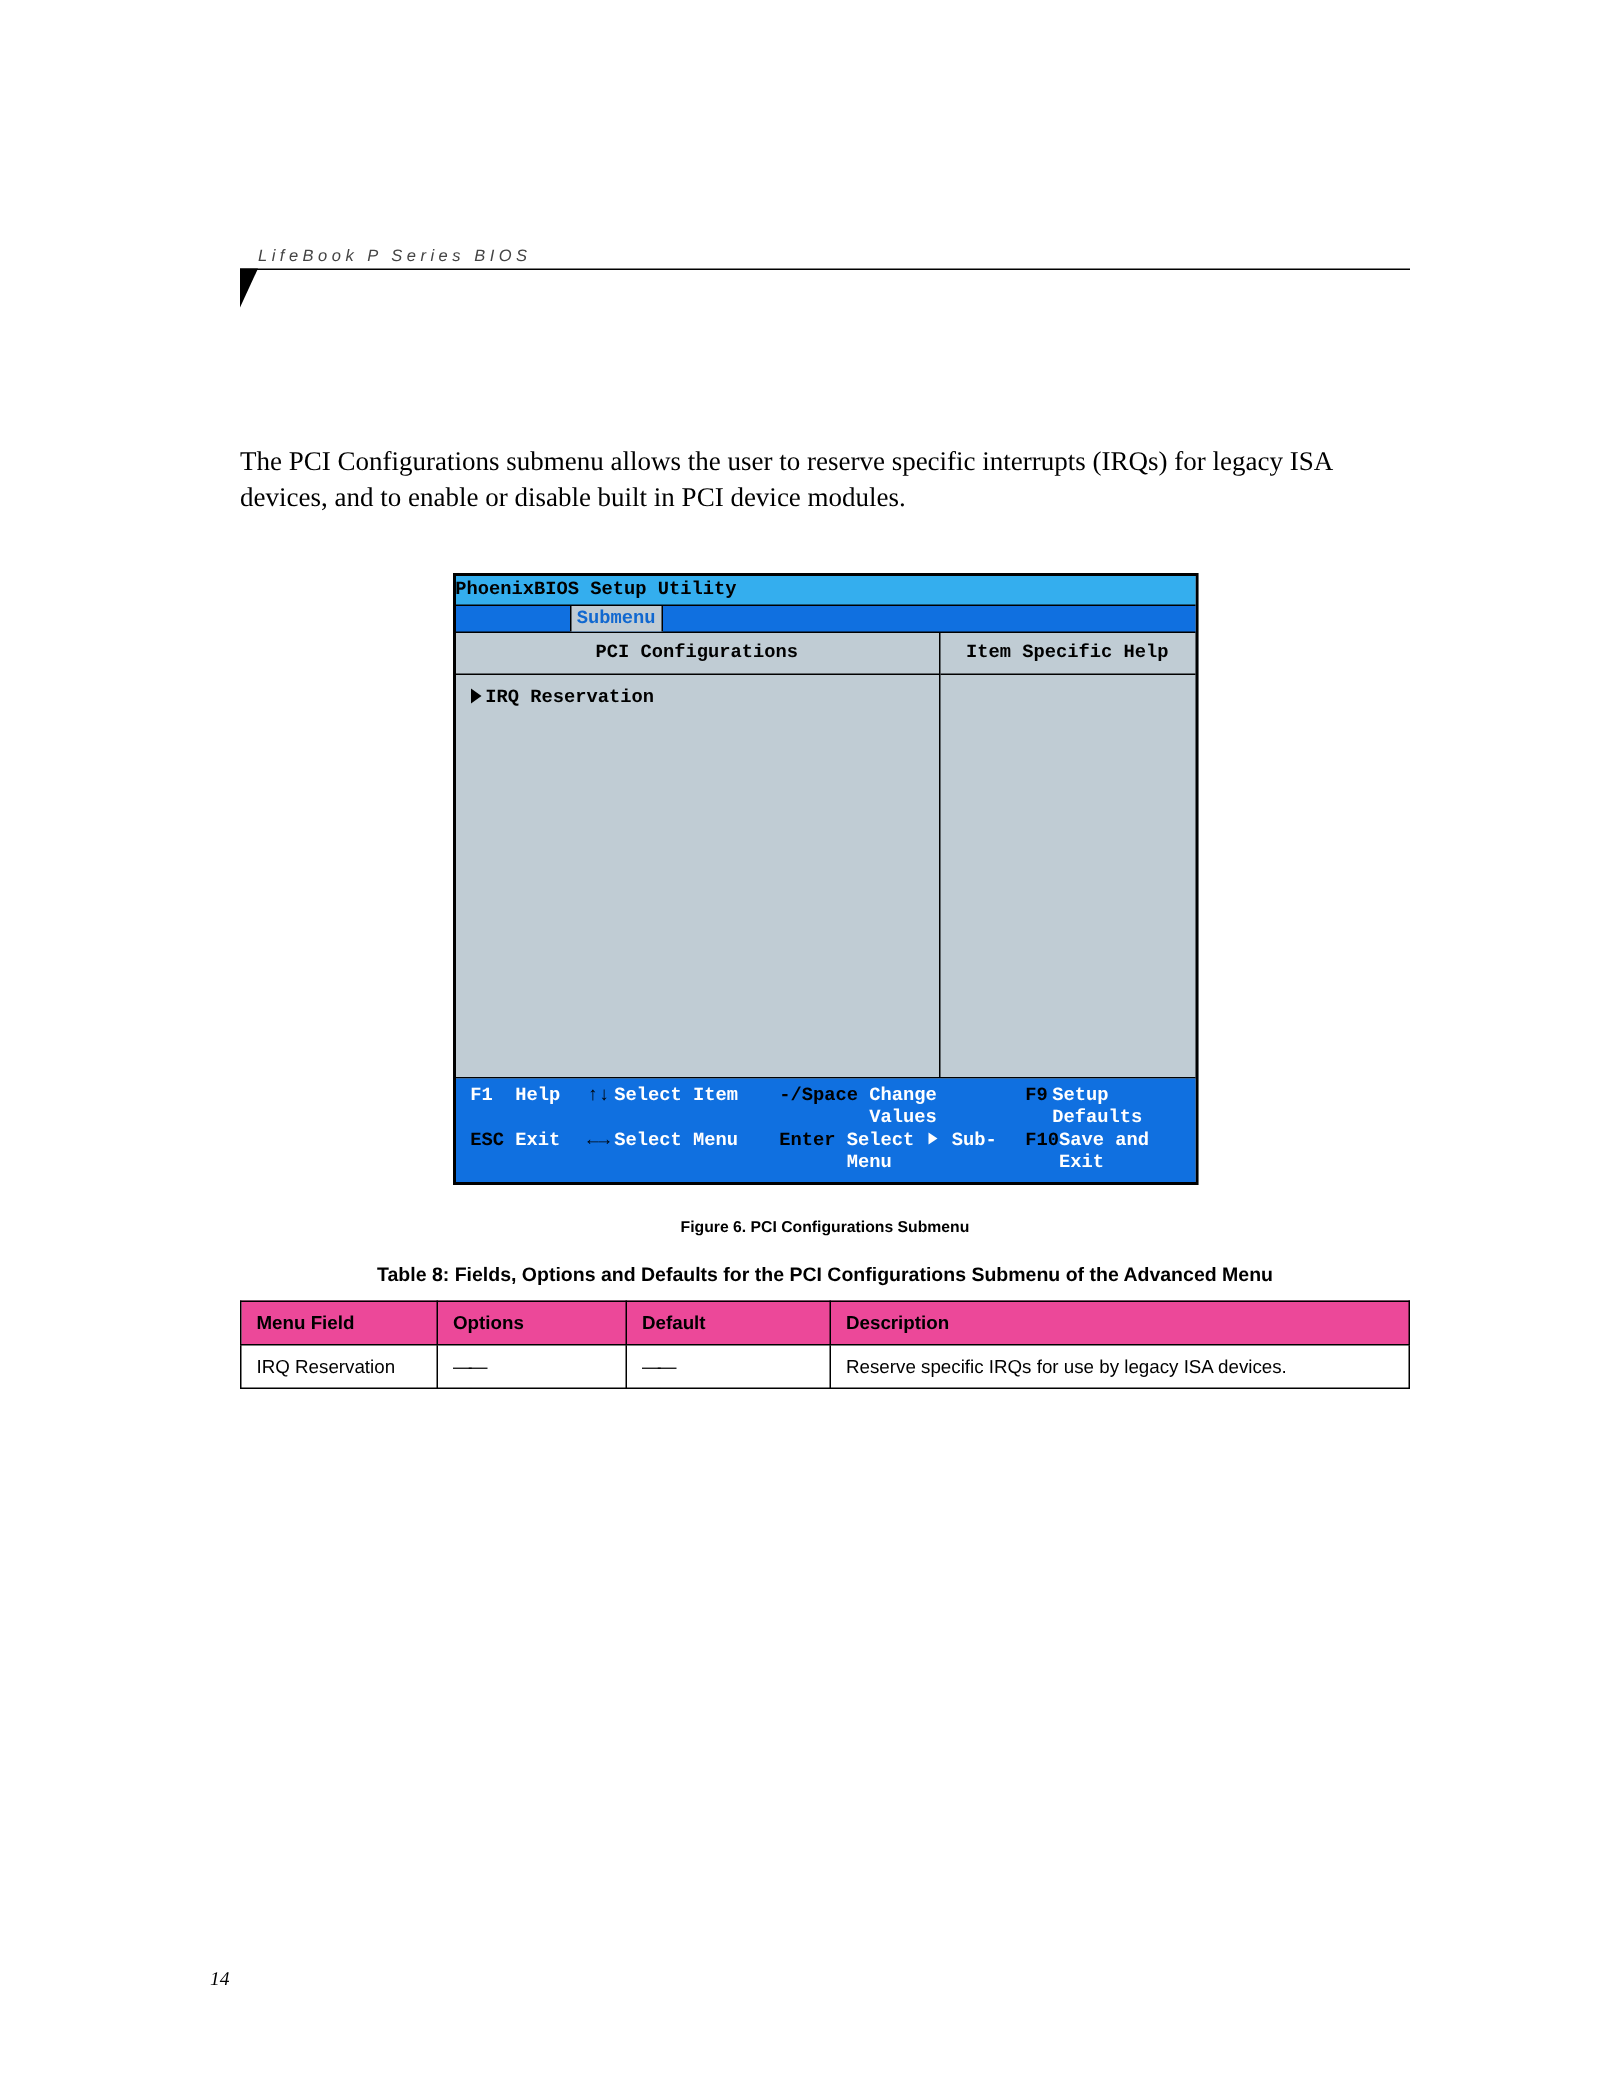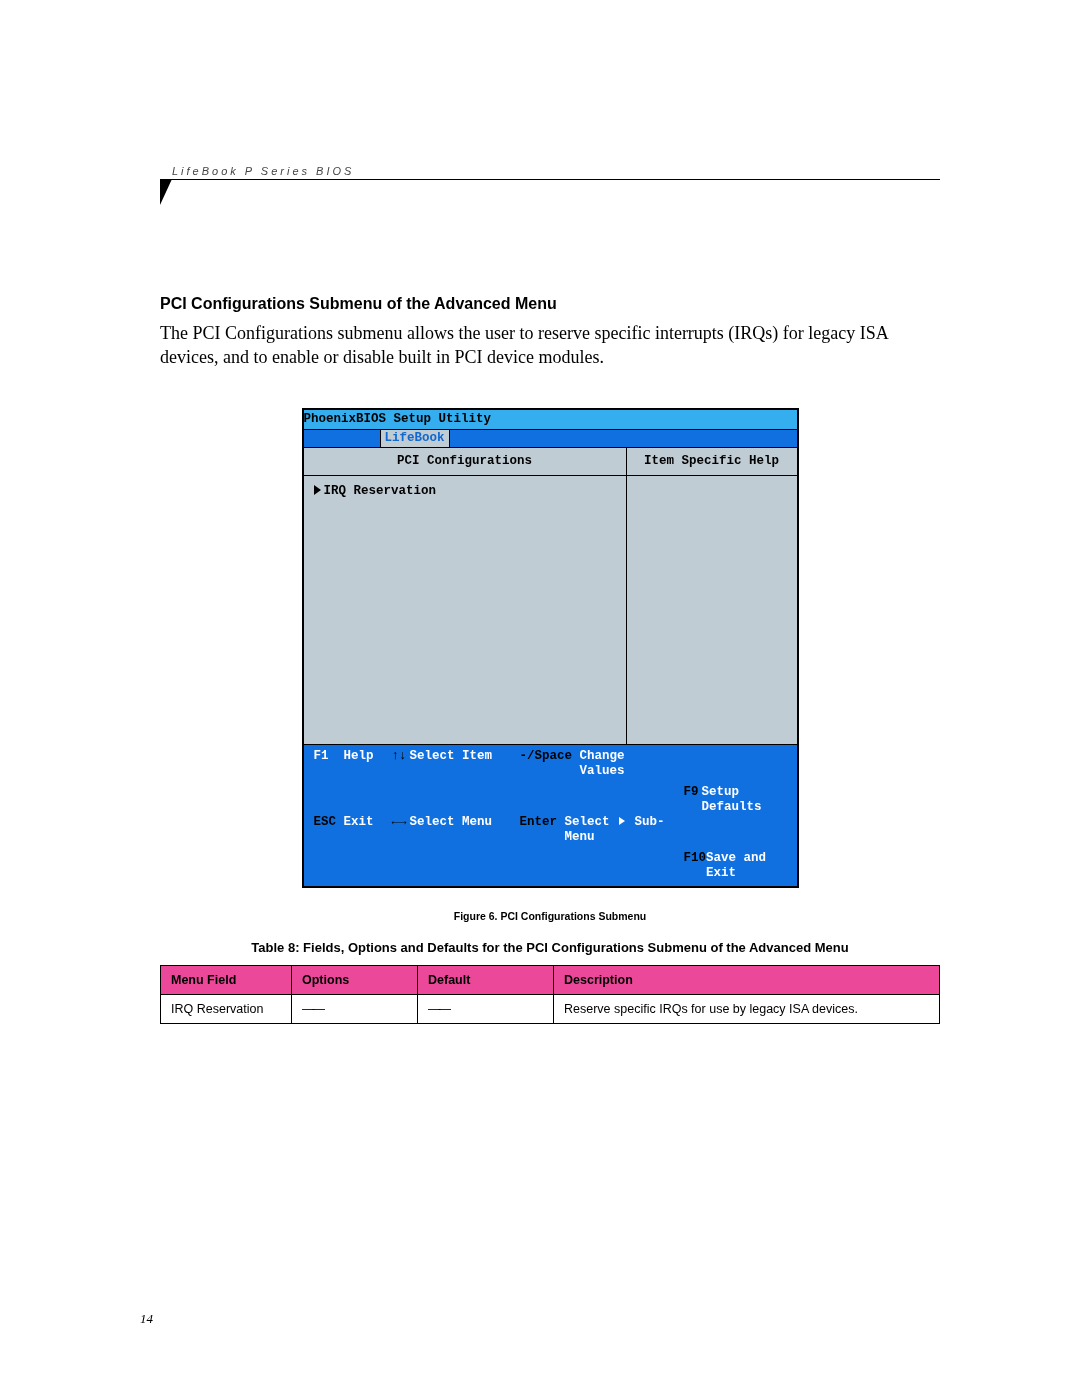--- a/index.html
+++ b/index.html
@@ -226,7 +226,6 @@
     </div>
   </div>
 
-  <h2 class="section-title">PCI Configurations Submenu of the Advanced Menu</h2>
   <p class="body-text">The PCI Configurations submenu allows the user to reserve specific interrupts (IRQs) for legacy ISA devices, and to enable or disable built in PCI device modules.</p>
 
   <div class="bios-wrap">

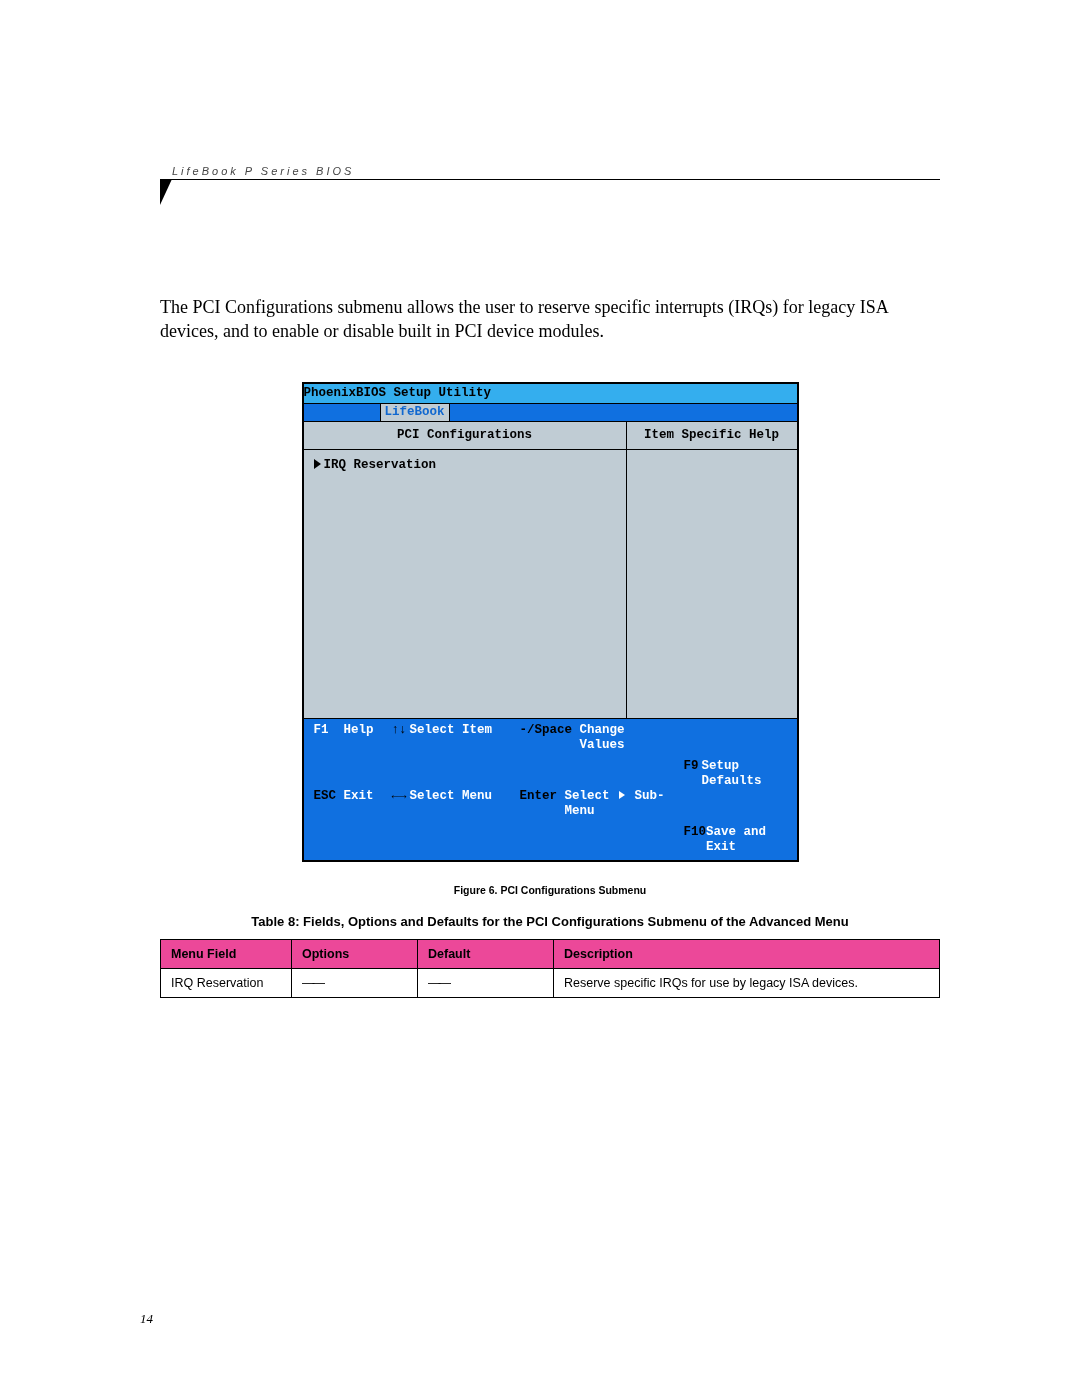--- a/index.html
+++ b/index.html
@@ -233,7 +233,7 @@
       <div class="bios-title">PhoenixBIOS Setup Utility</div>
       <div class="bios-tabs">
         <div class="tab-spacer"></div>
-        <div class="tab-active">LifeBook</div>
+        <div class="tab-active">Submenu</div>
       </div>
       <div class="bios-body">
         <div class="bios-left">

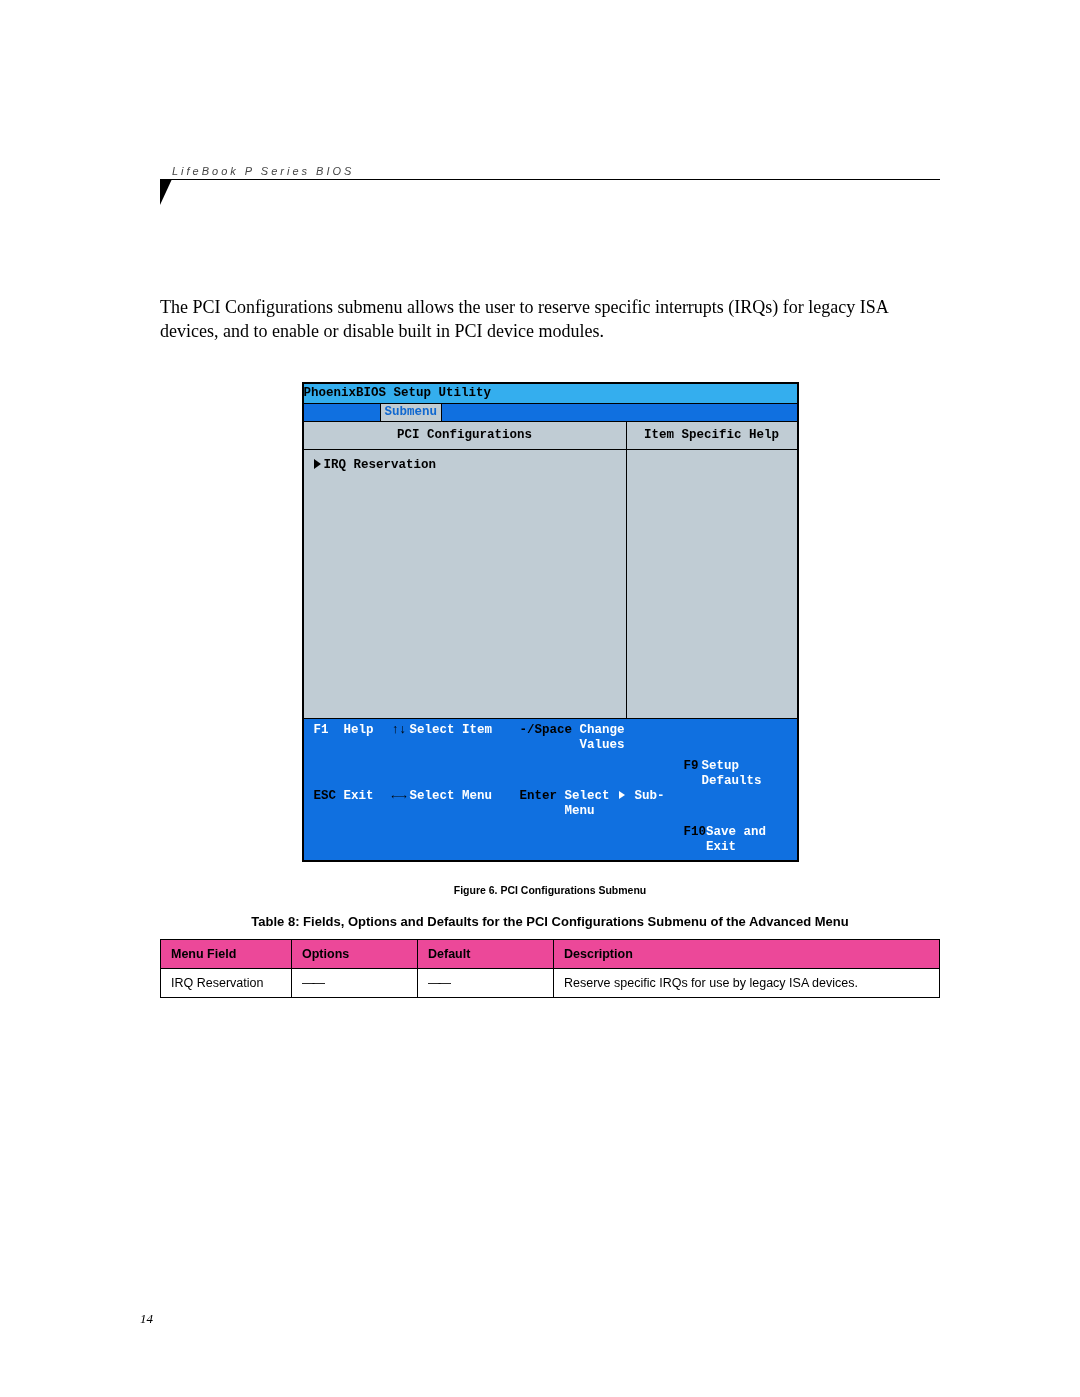--- a/index.html
+++ b/index.html
@@ -164,7 +164,7 @@
   .col1 { width: 78px; display:flex;}
   .col2 { width: 128px; display:flex;}
   .col3 { width: 164px; display:flex;}
-  .col4 { flex:1; display:flex;margin-top:36px;}
+  .col4 { flex:1; display:flex;}
   .tri-right-white {
     display: inline-block;
     width: 0; height: 0;

